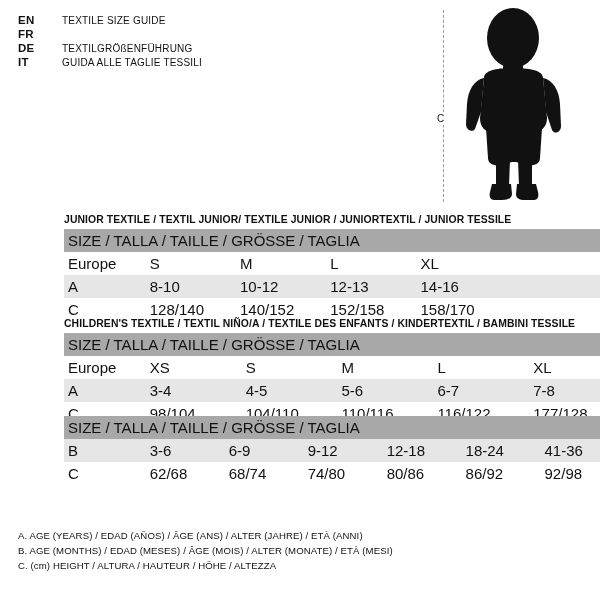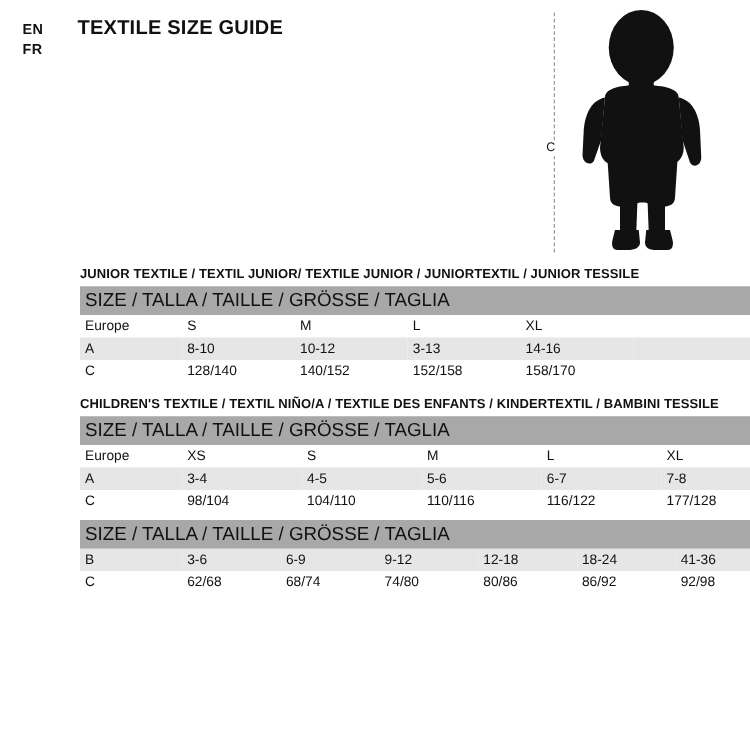--- a/index.html
+++ b/index.html
@@ -41,8 +41,8 @@
     color: #111;
   }
   .lang-title {
-    font-size: 16px;
-    font-weight: bold;
+    font-size: 10px;
+    font-weight: normal;
     letter-spacing: 0.2px;
     color: #111;
   }

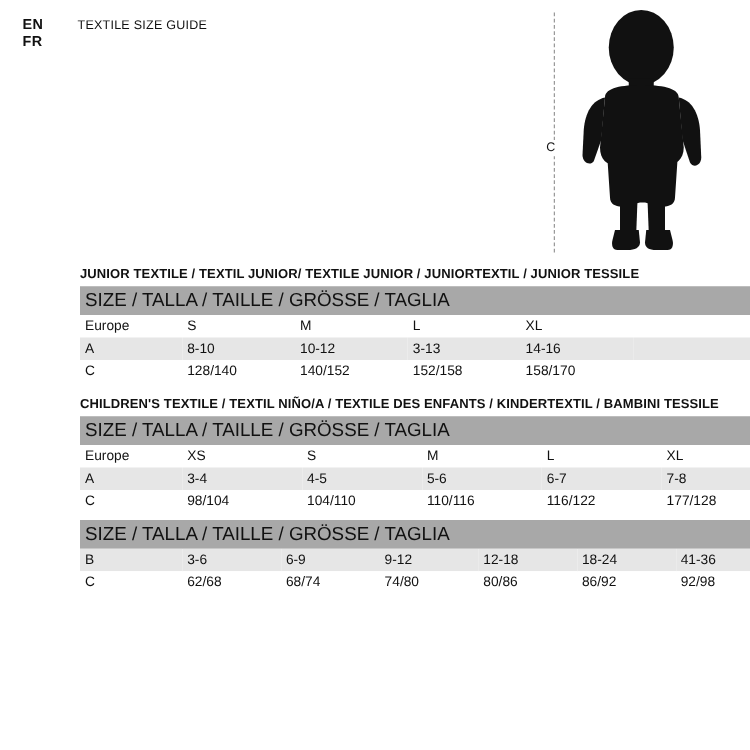--- a/index.html
+++ b/index.html
@@ -149,6 +149,10 @@
     </div>
     <div class="lang-row">
       <div class="lang-code">FR</div>
+    </div>
+    <div class="lang-row">
+      <div class="lang-code">DE</div>
+      <div class="lang-title">TEXTILGRÖßENFÜHRUNG</div>
     </div>
   </div>
 

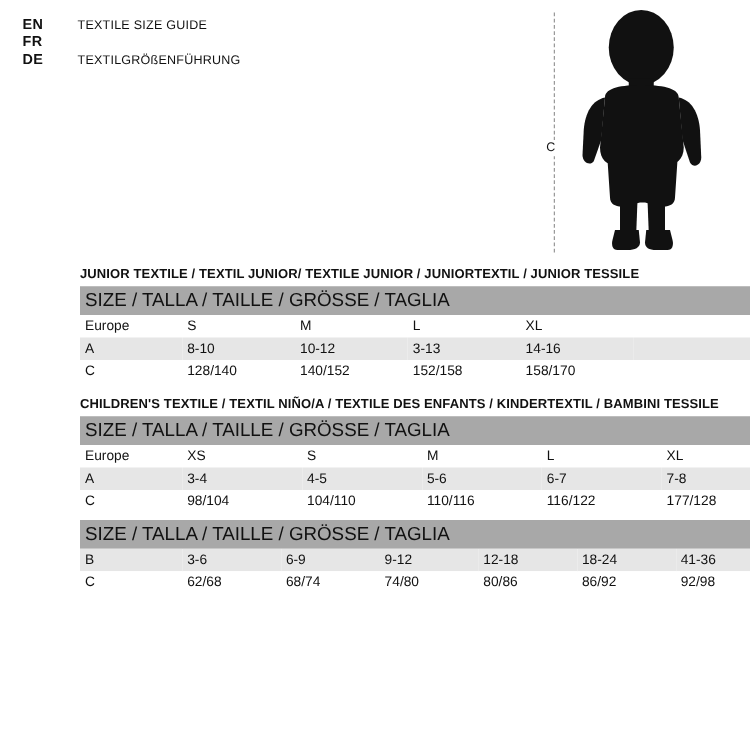--- a/index.html
+++ b/index.html
@@ -153,6 +153,10 @@
     <div class="lang-row">
       <div class="lang-code">DE</div>
       <div class="lang-title">TEXTILGRÖßENFÜHRUNG</div>
+    </div>
+    <div class="lang-row">
+      <div class="lang-code">IT</div>
+      <div class="lang-title">GUIDA ALLE TAGLIE TESSILI</div>
     </div>
   </div>
 

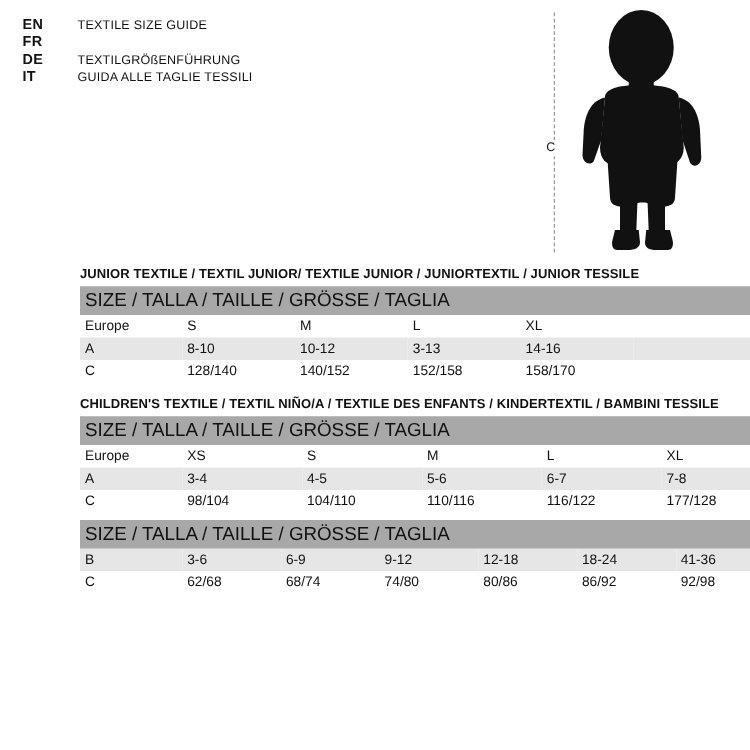--- a/index.html
+++ b/index.html
@@ -100,7 +100,7 @@
     table-layout: fixed;
   }
   table.sizes td {
-    font-size: 11px;
+    font-size: 15px;
     color: #111;
     padding: 3px 0 3px 4px;
     vertical-align: middle;

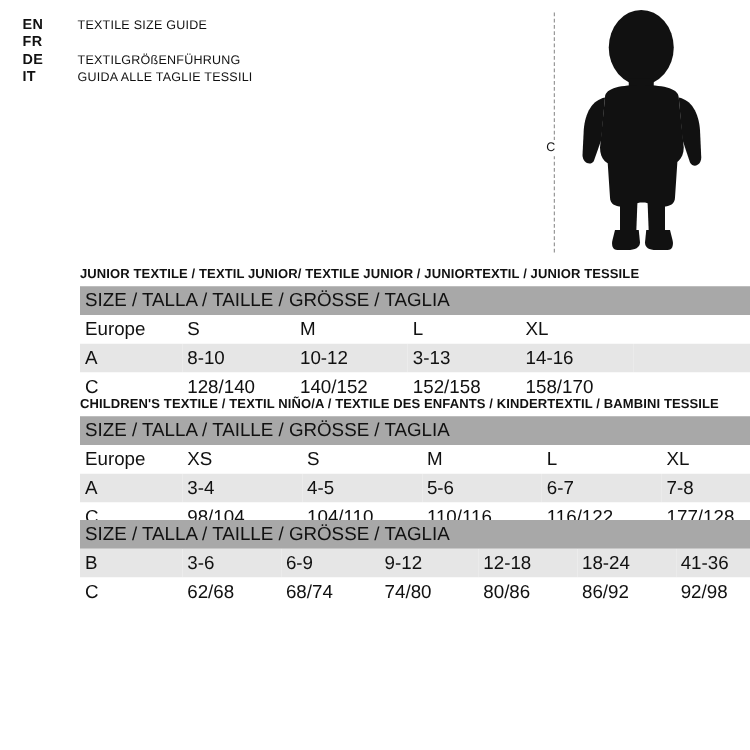--- a/index.html
+++ b/index.html
@@ -221,7 +221,7 @@
         <td>A</td>
         <td>8-10</td>
         <td>10-12</td>
-        <td>3-13</td>
+        <td>12-13</td>
         <td>14-16</td>
         <td></td>
       </tr>

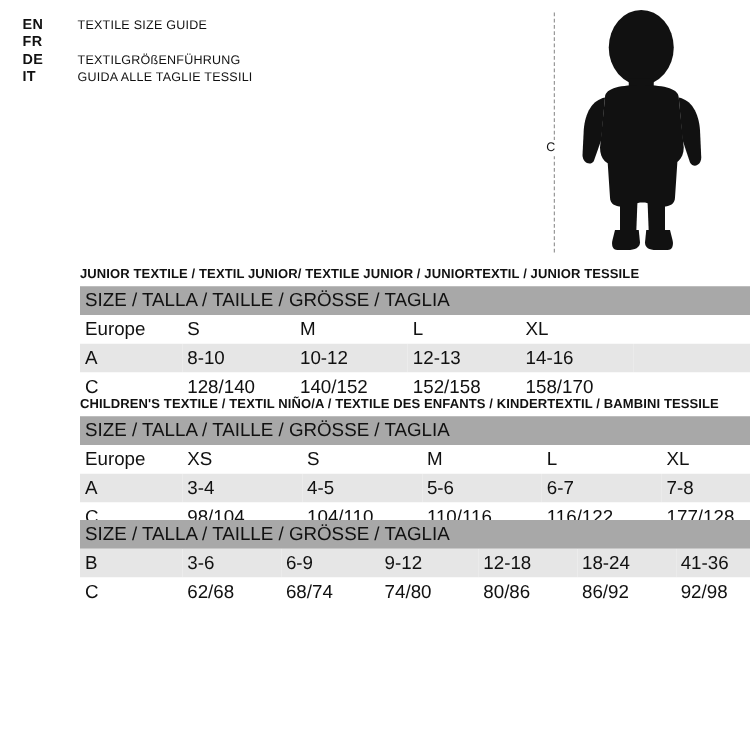--- a/index.html
+++ b/index.html
@@ -317,6 +317,11 @@
       </table>
   </div>
 
+  <div class="footer" style="top: 530px;">
+    <div>A. AGE (YEARS) / EDAD (AÑOS) / ÂGE (ANS) / ALTER (JAHRE) / ETÀ (ANNI)</div>
+    <div>B. AGE (MONTHS) / EDAD (MESES) / ÂGE (MOIS) / ALTER (MONATE) / ETÀ (MESI)</div>
+    <div>C. (cm) HEIGHT / ALTURA / HAUTEUR / HÖHE / ALTEZZA</div>
+  </div>
 
 </div>
 

